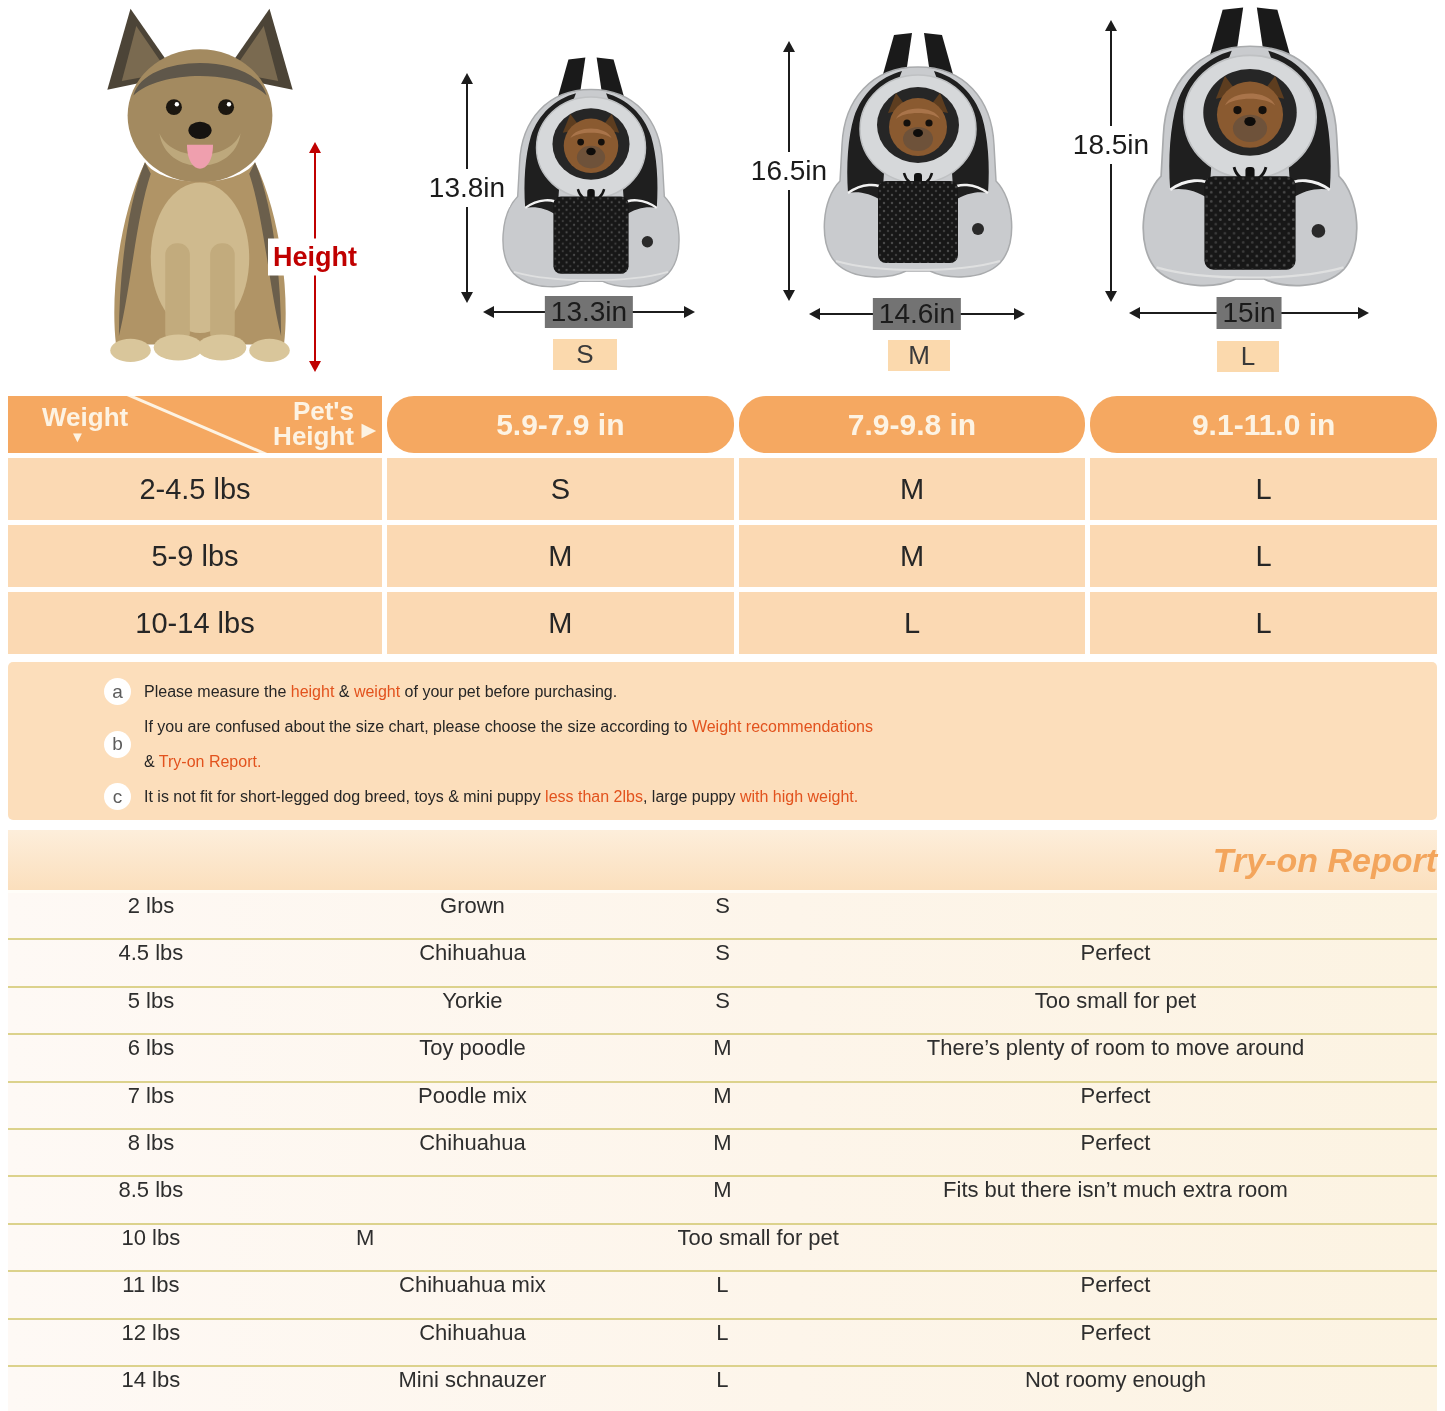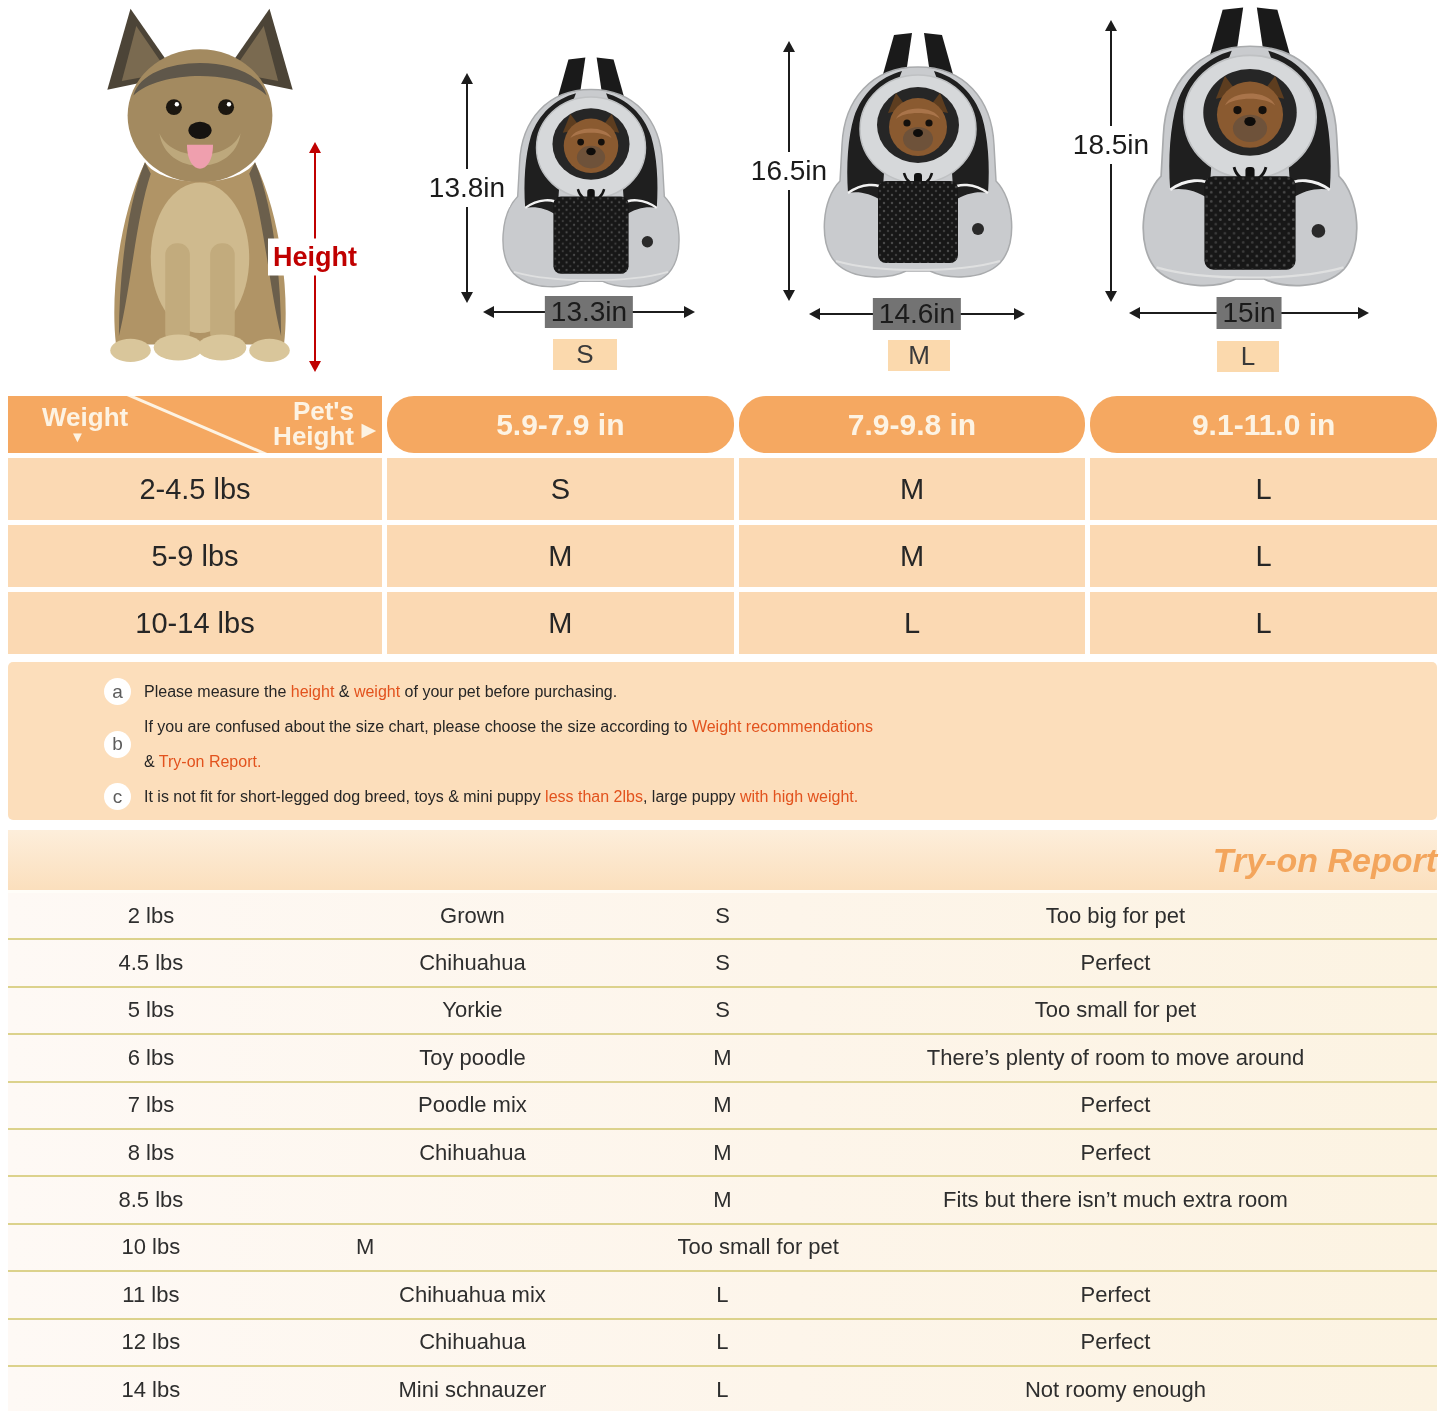--- a/index.html
+++ b/index.html
@@ -65,7 +65,7 @@
   .tryon-header{height:60px;background:linear-gradient(180deg,#fdeedb,#fbdfbd);
     display:flex;align-items:center;justify-content:flex-end;border-bottom:3px solid #fffdf8;font-style:italic;}
   .tryon-title{font-size:34px;font-weight:bold;color:#f3a55c;}
-  .tryon-row{display:flex;align-items:center;height:47.4px;box-sizing:border-box;
+  .tryon-row{display:flex;height:47.4px;box-sizing:border-box;
     border-bottom:2px solid #dcd28c;
     background:linear-gradient(90deg,#fef9f5 0%,#fdf5ea 55%,#fcf3e2 100%);}
   .c{ text-align:center;font-size:22px;color:#2e2e2e;}

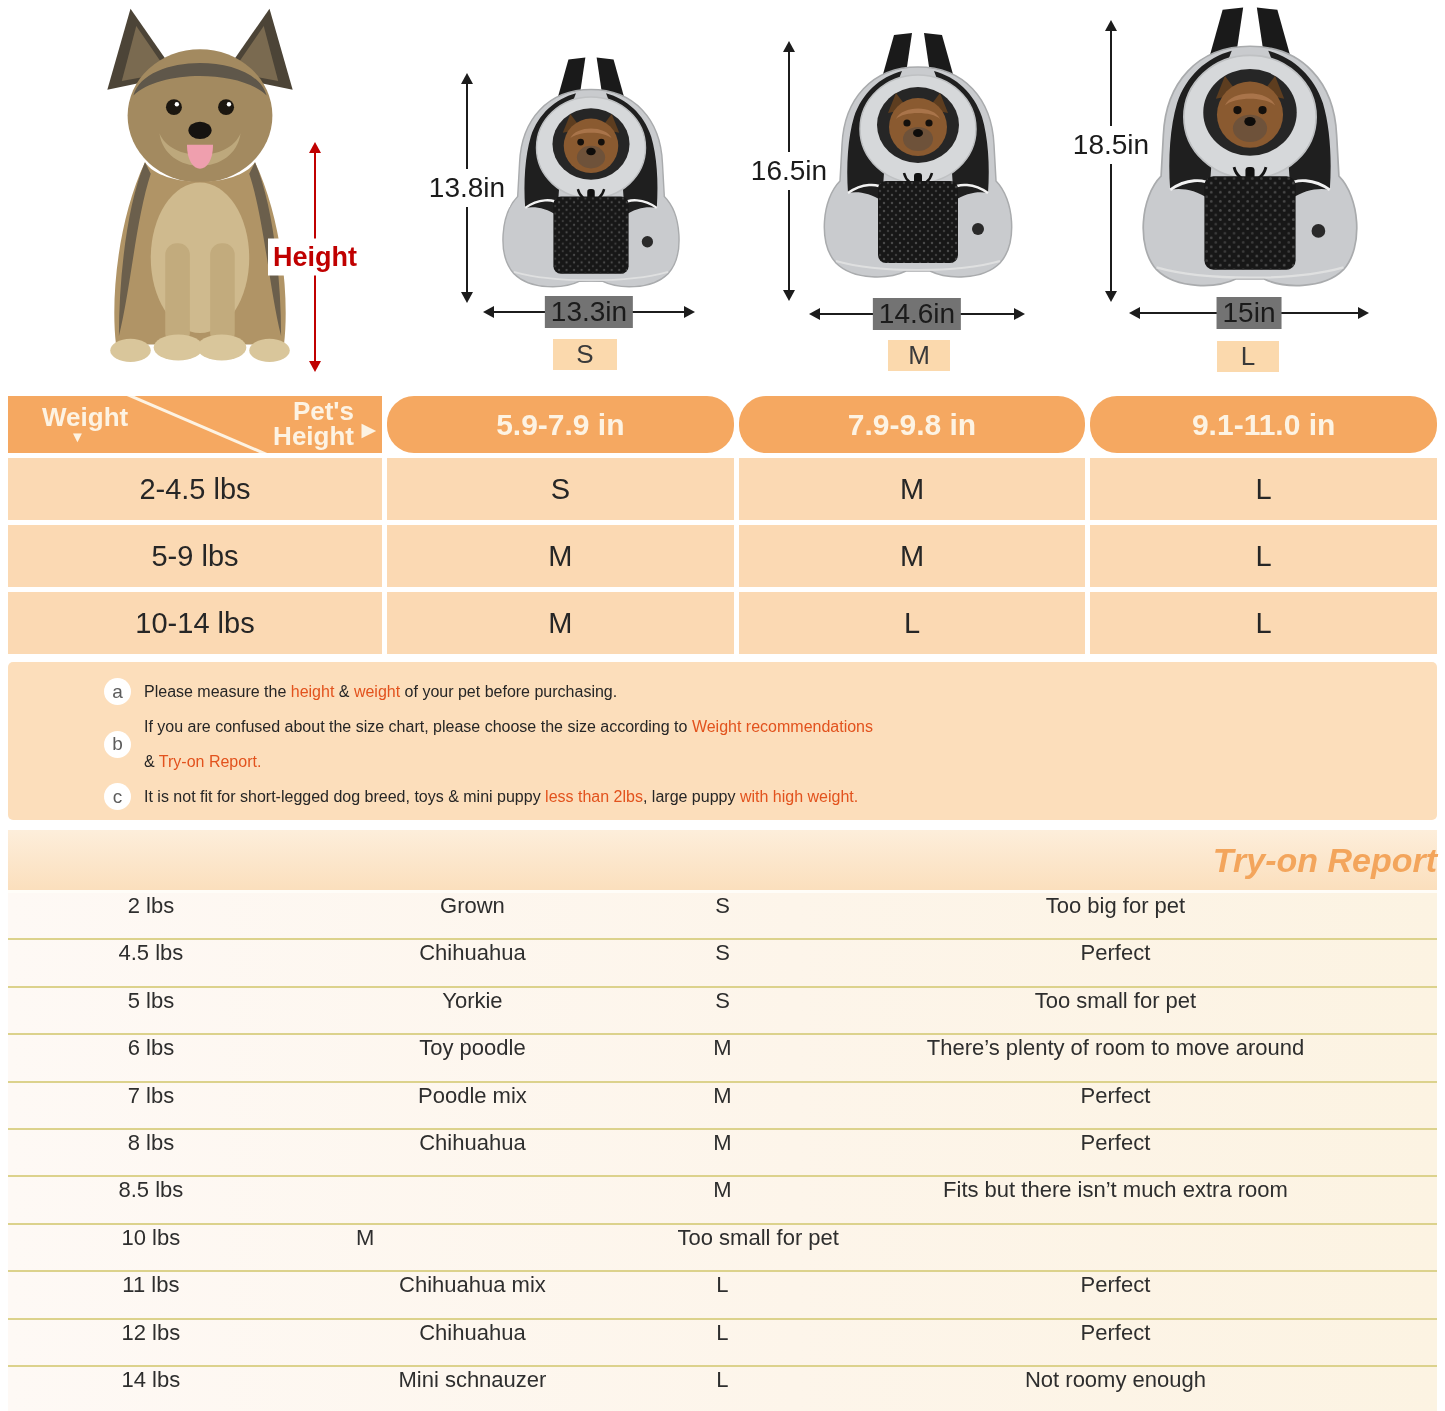--- a/index.html
+++ b/index.html
@@ -234,7 +234,6 @@
       <div class="c c-w">2 lbs</div>
       <div class="c c-b">Grown</div>
       <div class="c c-s">S</div>
-      <div class="c c-c">Too big for pet</div>
     </div>
     <div class="tryon-row">
       <div class="c c-w">4.5 lbs</div>

